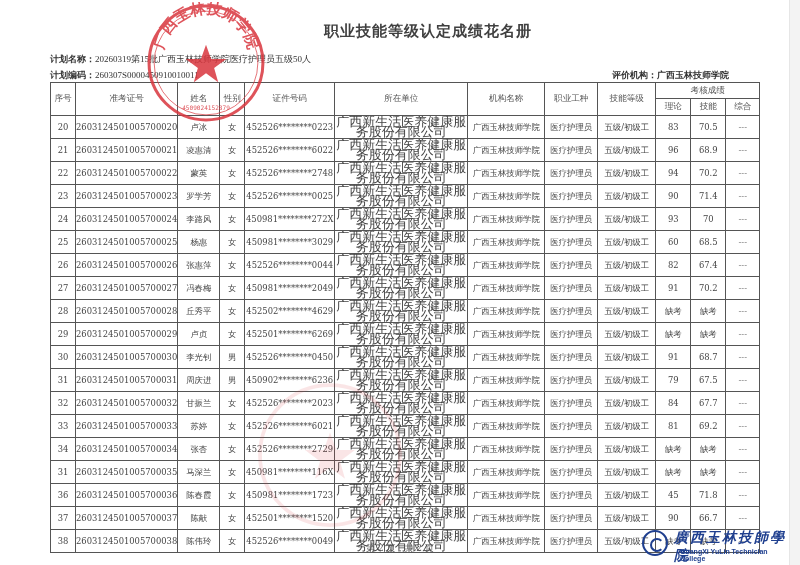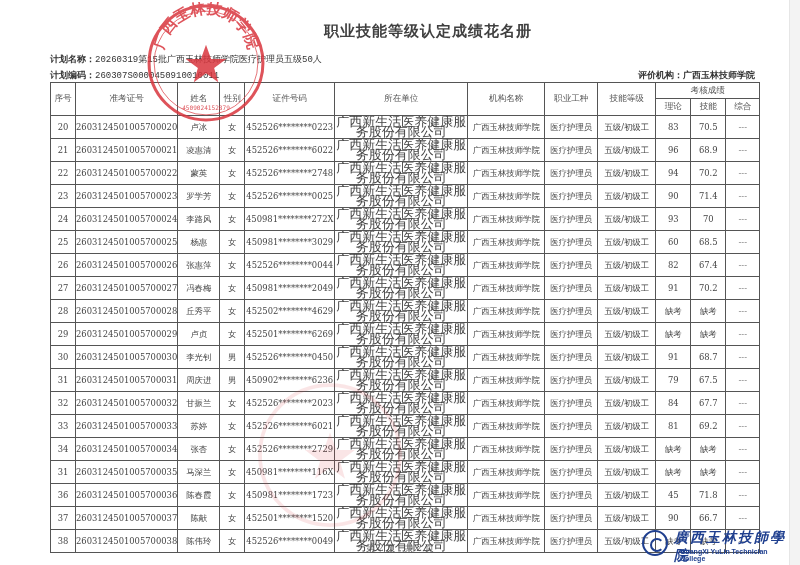--- a/index.html
+++ b/index.html
@@ -11,7 +11,7 @@
   .title { position:absolute; top:22px; left:0; width:800px; text-align:center; font-size:15px; font-weight:bold; color:#404040; font-family:"DejaVu Sans","Liberation Sans",sans-serif; letter-spacing:1px;padding-left:28px; }
   .meta { position:absolute; font-size:9px; font-weight:bold; color:#333; white-space:nowrap; font-family:"DejaVu Sans","Liberation Sans",sans-serif; }
   .meta .lbl { font-weight:bold; }
-  .meta .val { font-weight:normal; font-family:Liberation Mono, monospace;margin-top:29px; }
+  .meta .val { font-weight:normal; font-family:Liberation Serif, serif;margin-top:29px; }
   table.roster {
     position:absolute; left:50px; top:82px; border-collapse:collapse; table-layout:fixed;
     font-size:8.4px; color:#444;

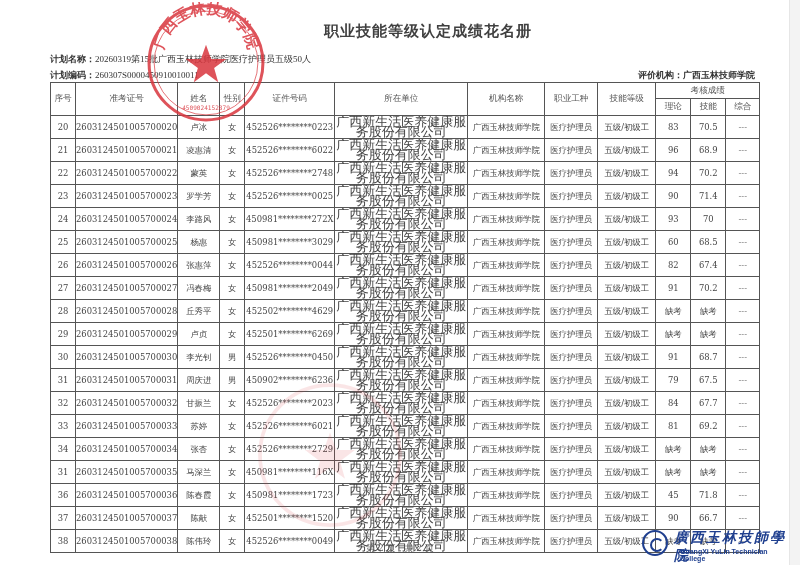--- a/index.html
+++ b/index.html
@@ -48,7 +48,7 @@
 <div class="meta" style="left:50px; top:69px;">
   <span class="lbl">计划编码：</span><span class="val">260307S0000450910010011</span>
 </div>
-<div class="meta" style="left:612px; top:69px;margin-left:26px;">
+<div class="meta" style="left:612px; top:69px;">
   <span class="lbl">评价机构：</span><span class="lbl">广西玉林技师学院</span>
 </div>
 

